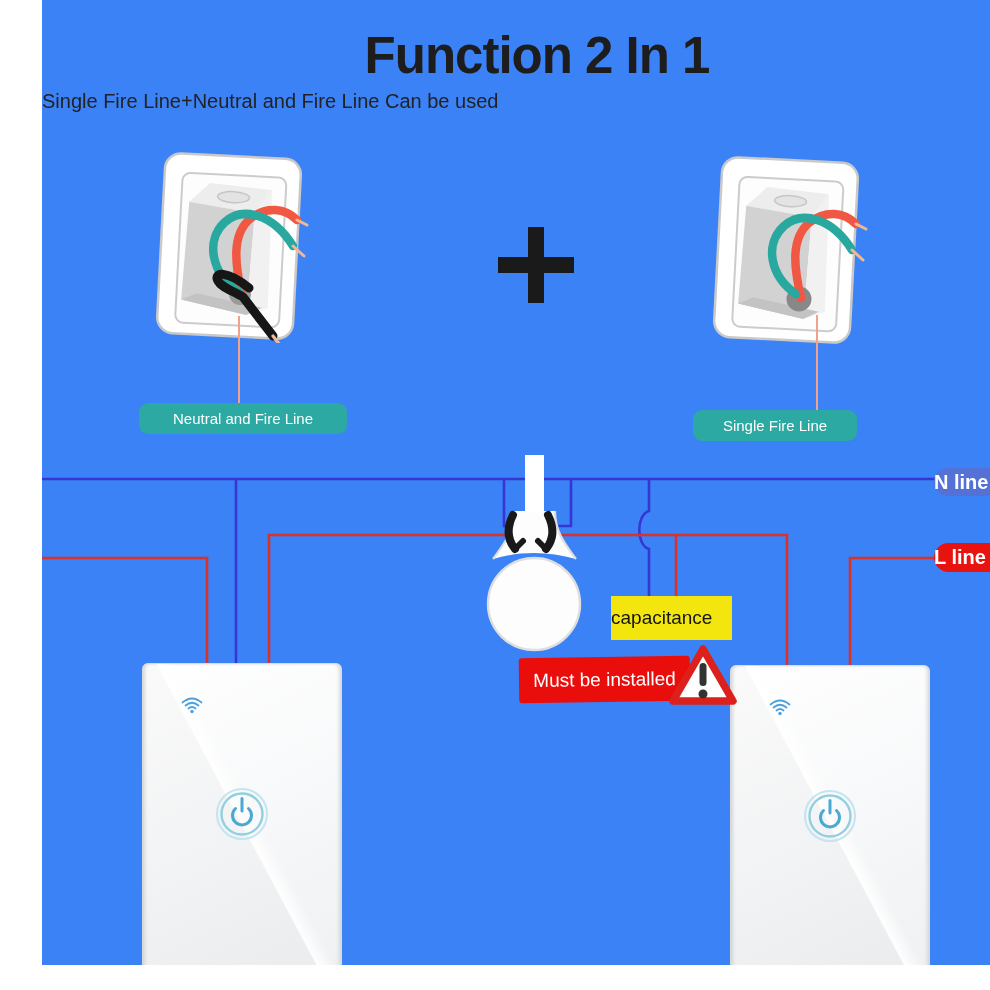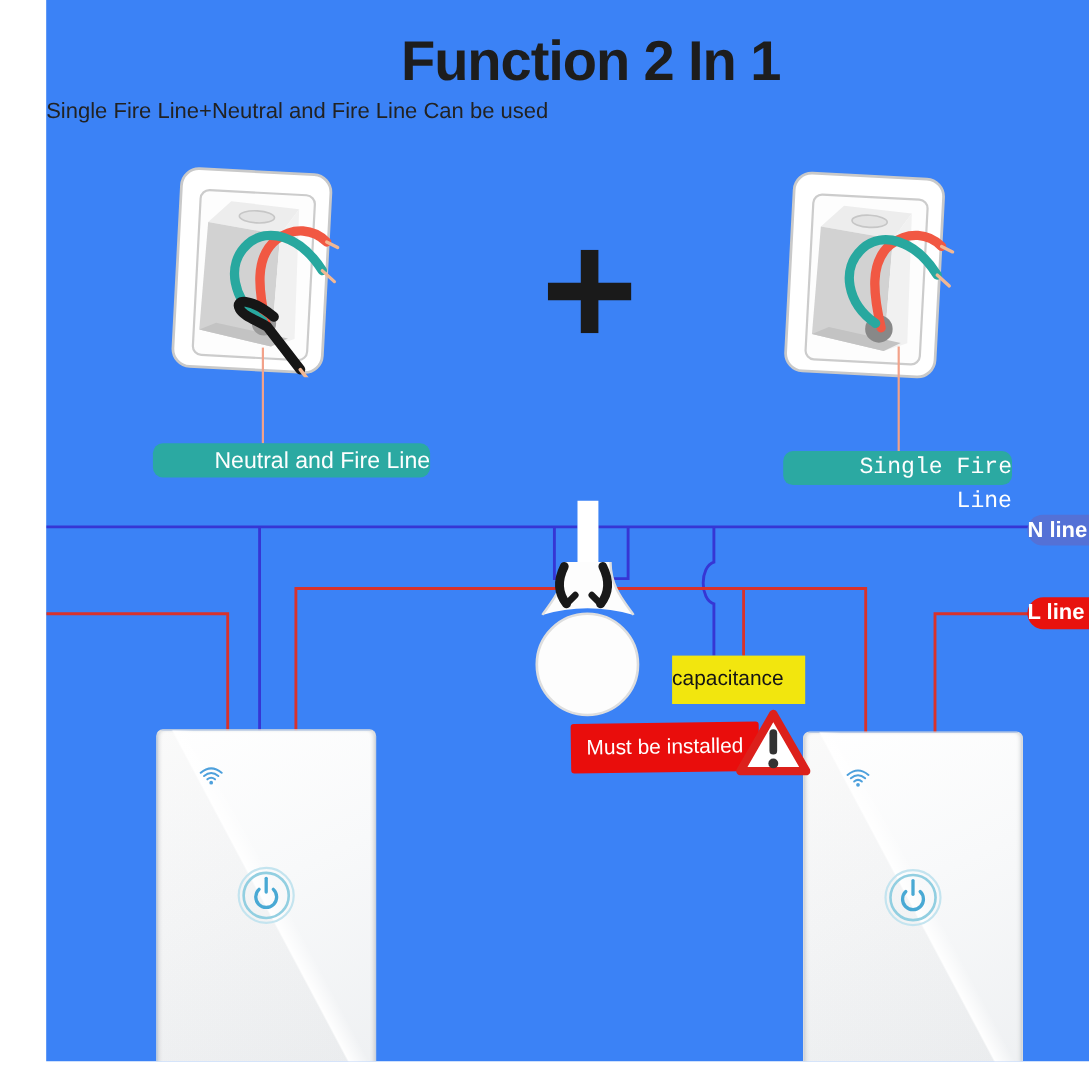--- a/index.html
+++ b/index.html
@@ -20,7 +20,7 @@
   
   .mode-label{
     position:absolute;height:31px;border-radius:9px;background:#2ba9a2;
-    color:#fdfefe;font-size:21px;line-height:31px;text-align:right;padding-left:44px;
+    color:#fdfefe;font-size:15px;line-height:31px;text-align:center;
   }
   .mode-label.left{left:97px;top:403px;width:208px;}
   .mode-label.right{left:670px;top:410px;width:164px;font-family:Liberation Mono, monospace;}

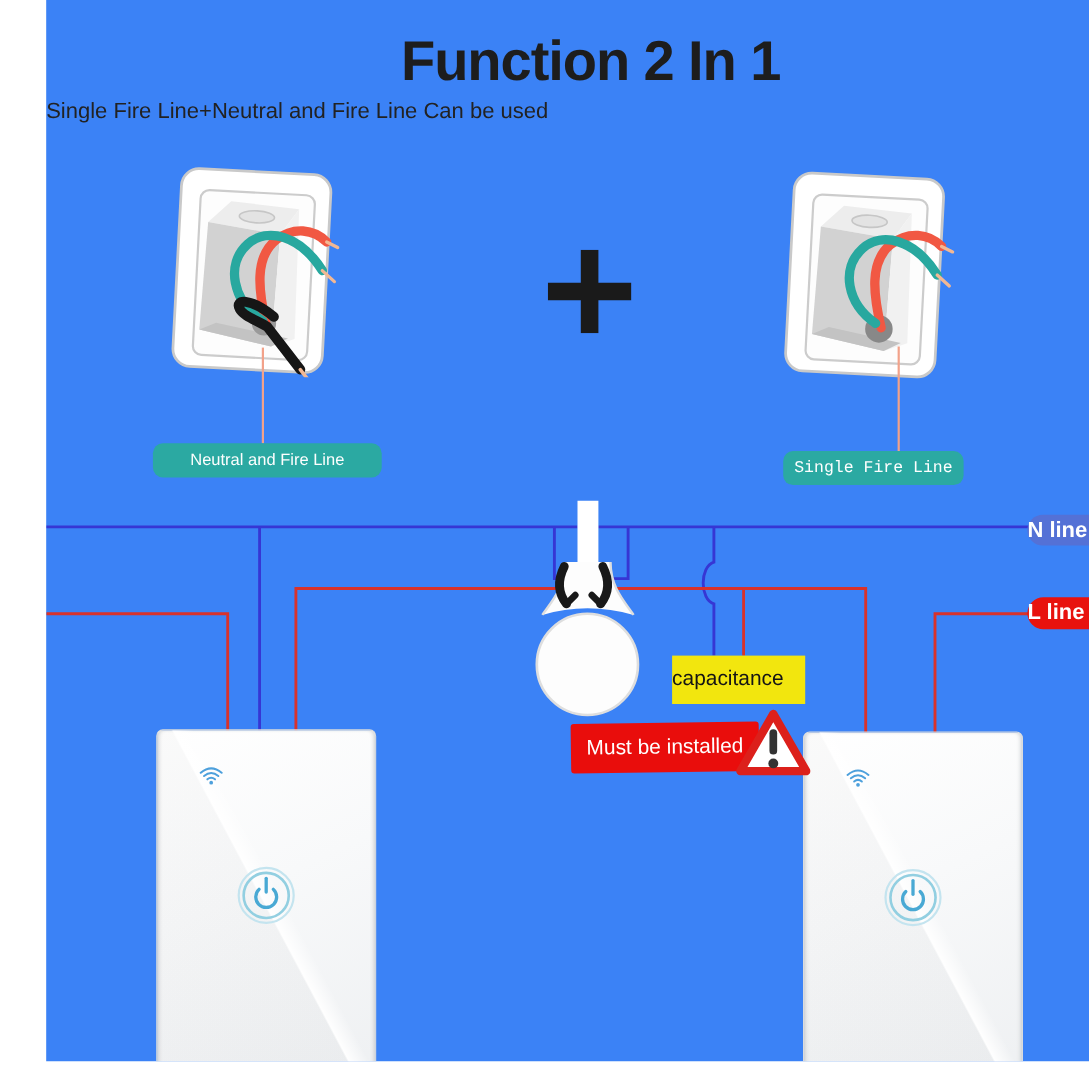--- a/index.html
+++ b/index.html
@@ -23,7 +23,7 @@
     color:#fdfefe;font-size:15px;line-height:31px;text-align:center;
   }
   .mode-label.left{left:97px;top:403px;width:208px;}
-  .mode-label.right{left:670px;top:410px;width:164px;font-family:Liberation Mono, monospace;}
+  .mode-label.right{left:651px;top:410px;width:164px;}
   .leader{position:absolute;width:2px;background:#f2a28a;}
   .leader.left{left:196px;top:316px;height:87px;}
   .leader.right{left:774px;top:315px;height:95px;}

